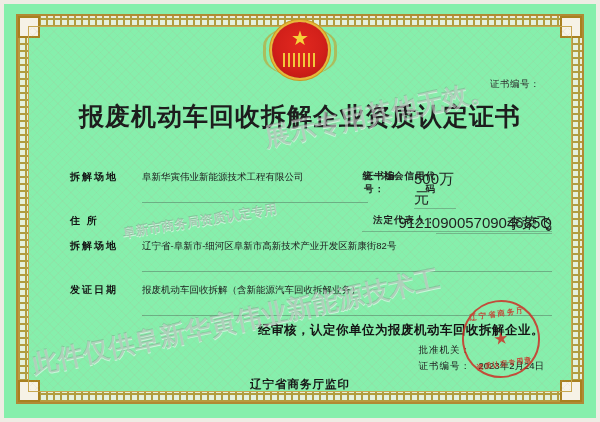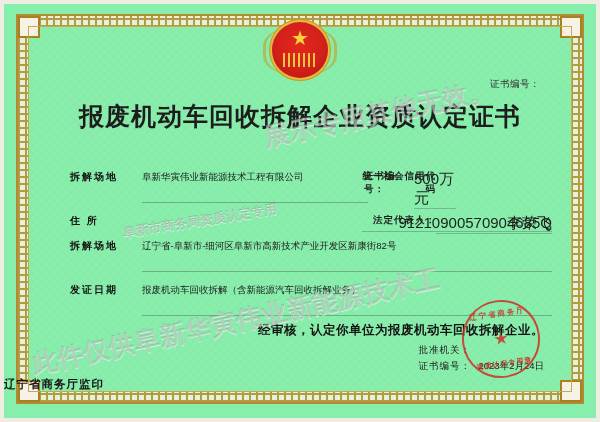--- a/index.html
+++ b/index.html
@@ -144,7 +144,7 @@
   .issuer-block .k{flex:0 0 60px;font-weight:400;letter-spacing:1px;}
   .issuer-block .v{flex:1 1 auto;}
   .footer{
-    position:absolute;left:0;right:0;bottom:26px;
+    position:absolute;left:0;right:0;bottom:26px;text-align:center;
     font-family:"Liberation Serif","DejaVu Serif",serif;
     font-size:11.5px;font-weight:700;color:#161616;letter-spacing:1px;
   }

